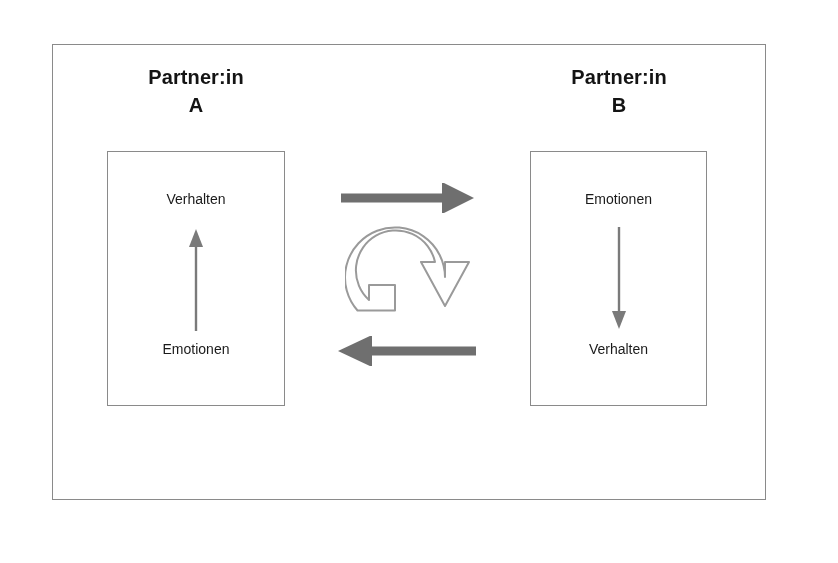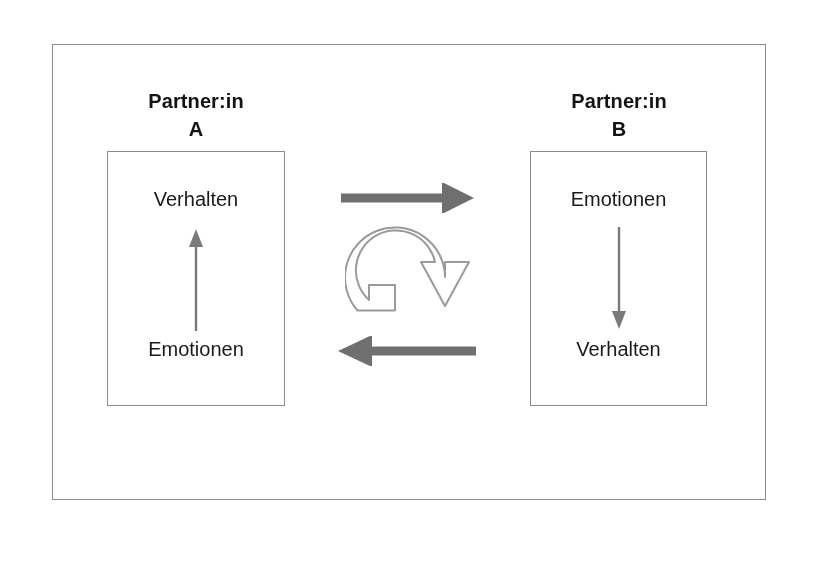--- a/index.html
+++ b/index.html
@@ -46,7 +46,6 @@
     line-height: 28px;
     letter-spacing: 0.1px;
     white-space: nowrap;
-    margin-top: 24px;
   }
   .partner-heading .line2 {
     display: block;

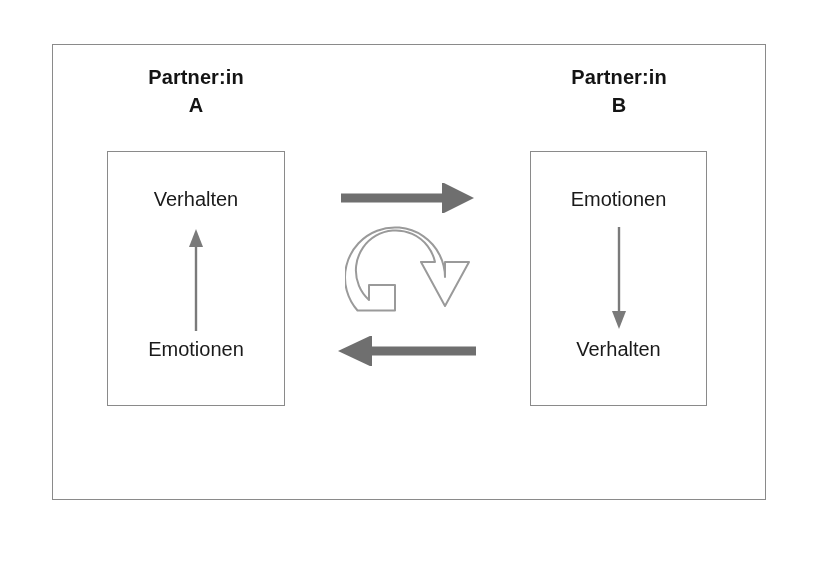--- a/index.html
+++ b/index.html
@@ -86,7 +86,7 @@
     left: 0;
     width: 100%;
     text-align: center;
-    font-size: 20px;
+    font-size: 14px;
     color: #1a1a1a;
     line-height: 26px;
     white-space: nowrap;

